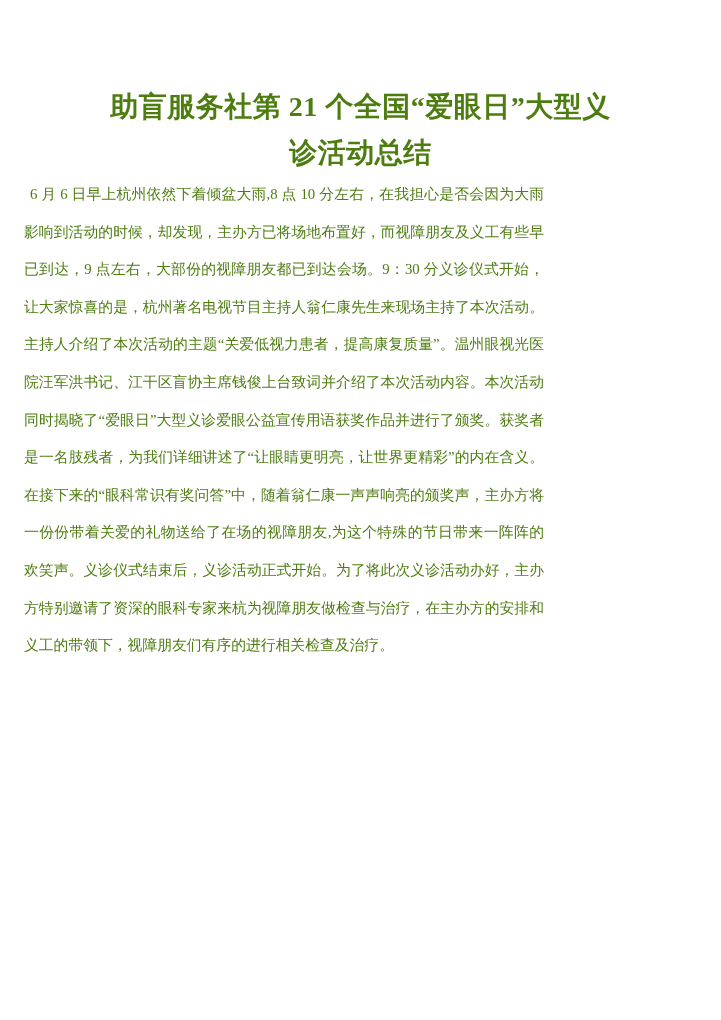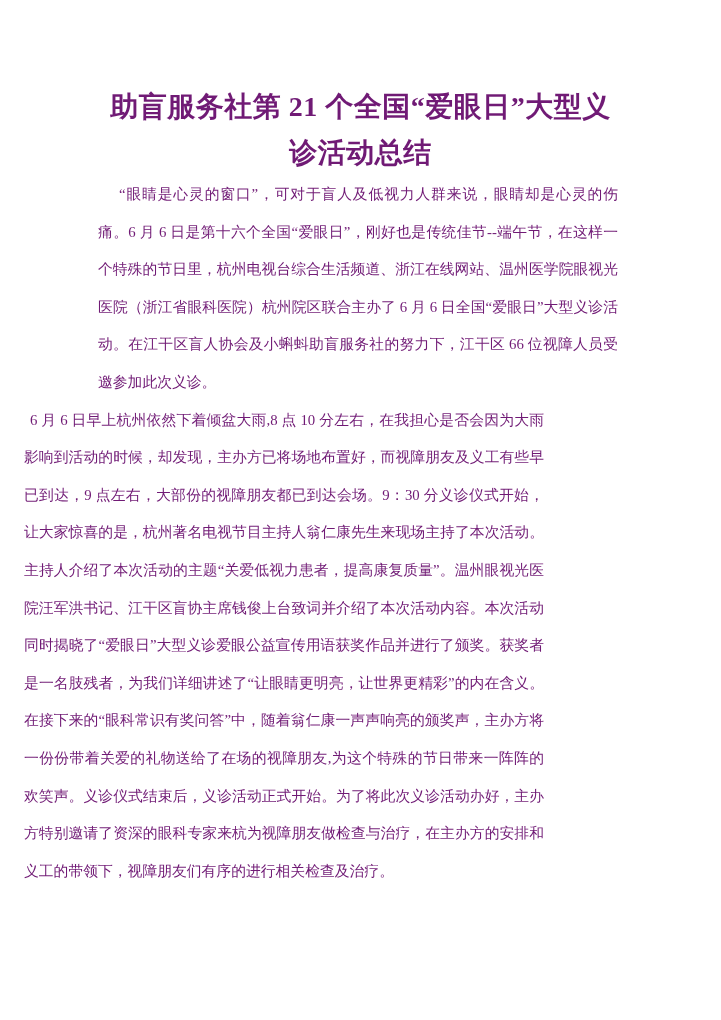--- a/index.html
+++ b/index.html
@@ -14,7 +14,7 @@
     background: #ffffff;
     overflow: hidden;
     font-family: "Liberation Serif", "DejaVu Serif", serif;
-    color: #701a75;
+    color: #4d7c0f;
   }
   .doc-title {
     max-width: 505px;

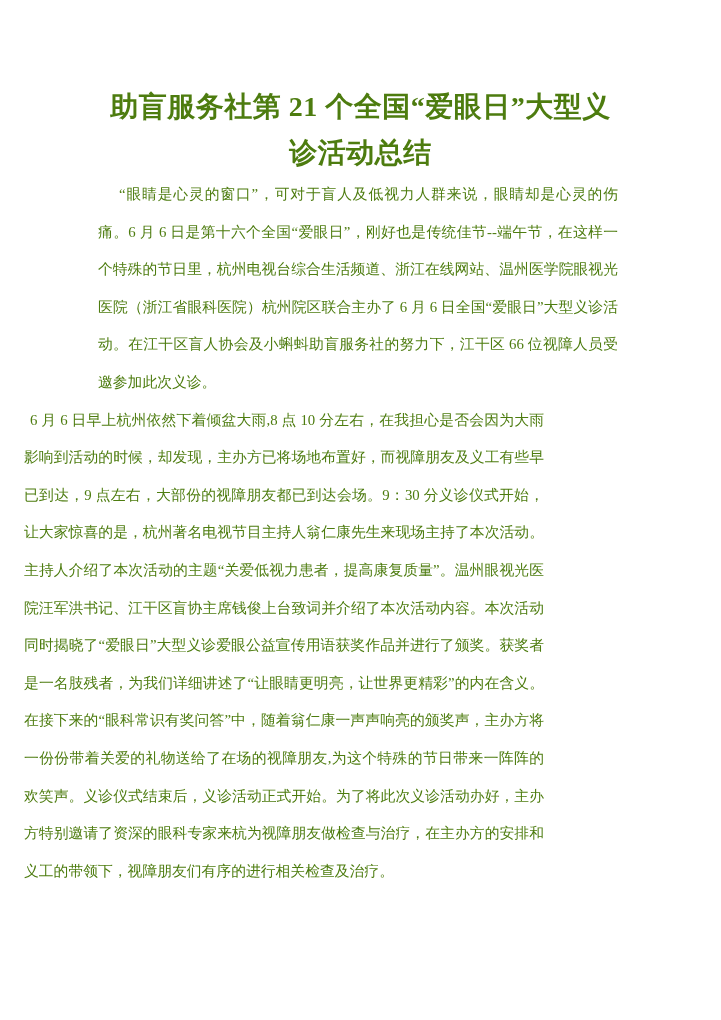--- a/index.html
+++ b/index.html
@@ -48,7 +48,6 @@
 
 <div class="page">
   <h1 class="doc-title">助盲服务社第 21 个全国“爱眼日”大型义诊活动总结</h1>
-  <p class="doc-body para-first">“眼睛是心灵的窗口”，可对于盲人及低视力人群来说，眼睛却是心灵的伤痛。6 月 6 日是第十六个全国“爱眼日”，刚好也是传统佳节--端午节，在这样一个特殊的节日里，杭州电视台综合生活频道、浙江在线网站、温州医学院眼视光医院（浙江省眼科医院）杭州院区联合主办了 6 月 6 日全国“爱眼日”大型义诊活动。在江干区盲人协会及小蝌蚪助盲服务社的努力下，江干区 66 位视障人员受邀参加此次义诊。</p>
   <p class="doc-body para-second">6 月 6 日早上杭州依然下着倾盆大雨,8 点 10 分左右，在我担心是否会因为大雨影响到活动的时候，却发现，主办方已将场地布置好，而视障朋友及义工有些早已到达，9 点左右，大部份的视障朋友都已到达会场。9：30 分义诊仪式开始，让大家惊喜的是，杭州著名电视节目主持人翁仁康先生来现场主持了本次活动。主持人介绍了本次活动的主题“关爱低视力患者，提高康复质量”。温州眼视光医院汪军洪书记、江干区盲协主席钱俊上台致词并介绍了本次活动内容。本次活动同时揭晓了“爱眼日”大型义诊爱眼公益宣传用语获奖作品并进行了颁奖。获奖者是一名肢残者，为我们详细讲述了“让眼睛更明亮，让世界更精彩”的内在含义。在接下来的“眼科常识有奖问答”中，随着翁仁康一声声响亮的颁奖声，主办方将一份份带着关爱的礼物送给了在场的视障朋友,为这个特殊的节日带来一阵阵的欢笑声。义诊仪式结束后，义诊活动正式开始。为了将此次义诊活动办好，主办方特别邀请了资深的眼科专家来杭为视障朋友做检查与治疗，在主办方的安排和义工的带领下，视障朋友们有序的进行相关检查及治疗。</p>
 </div>
 

